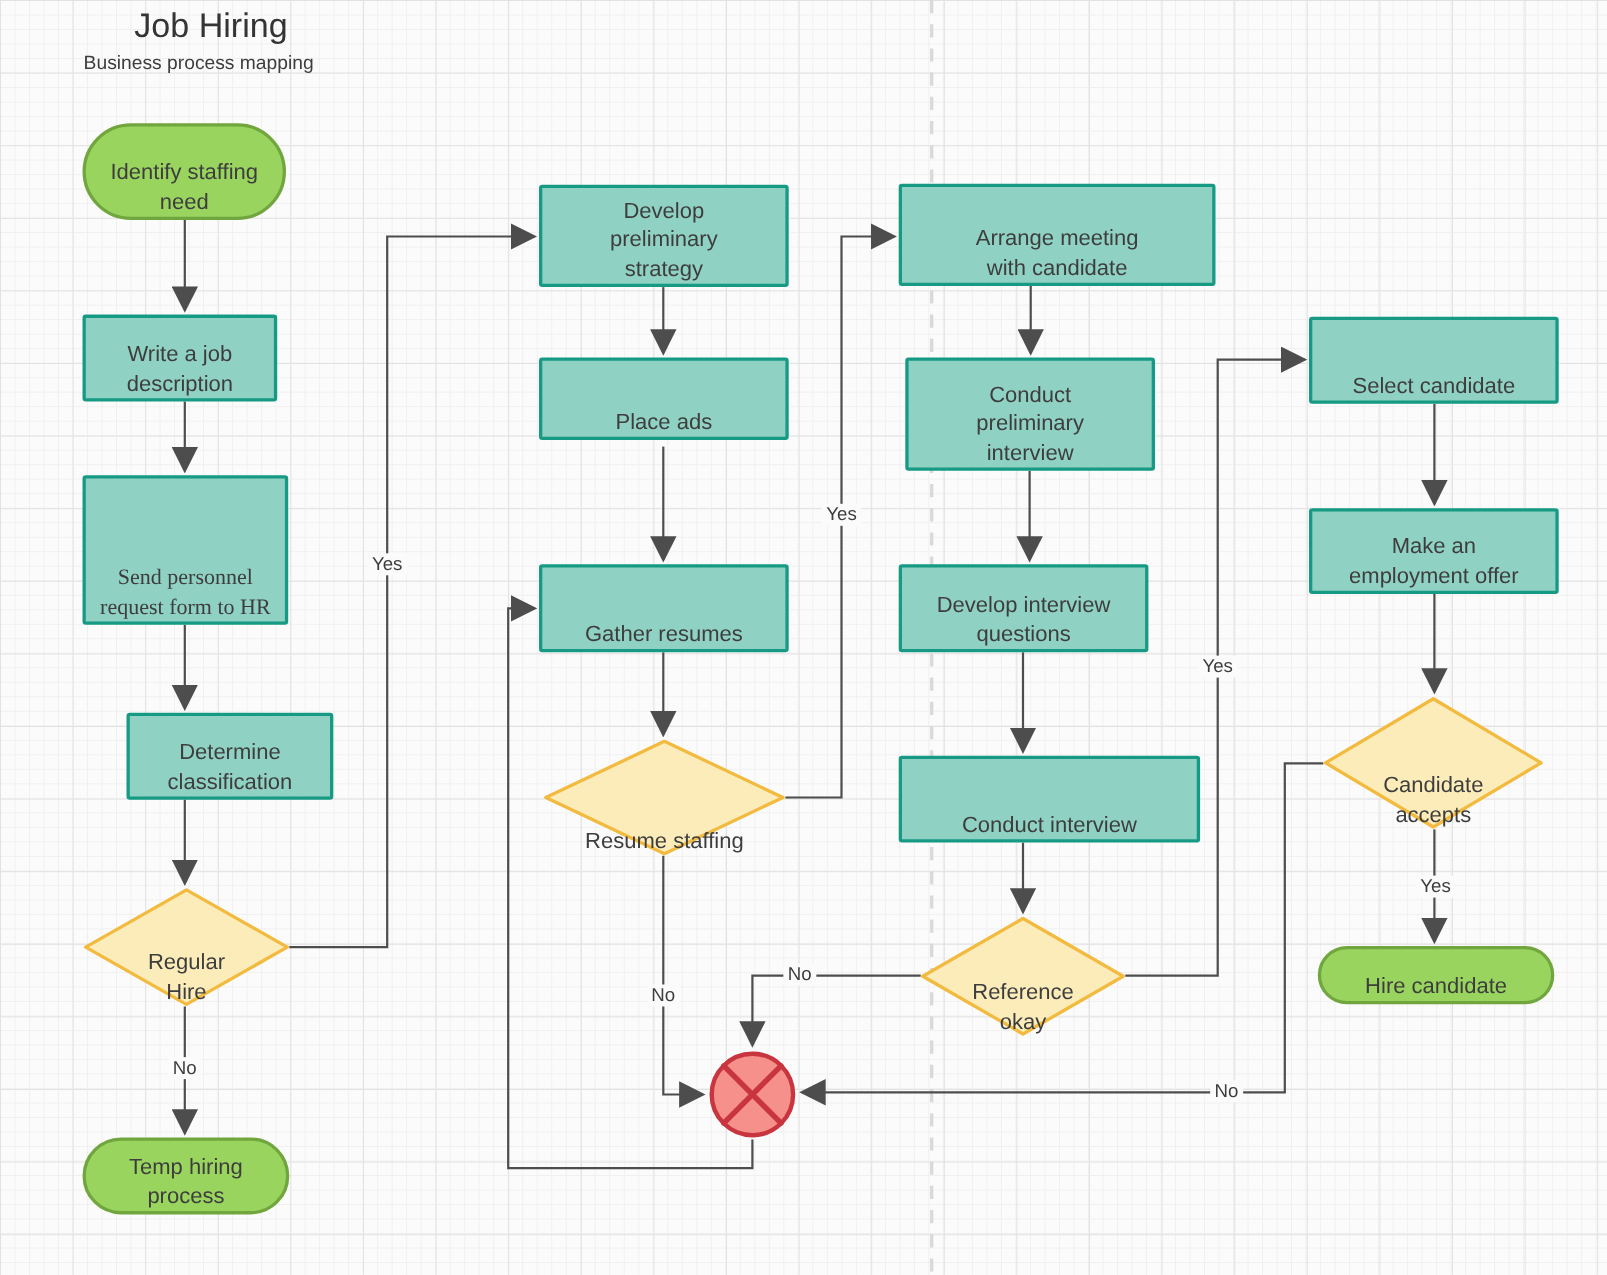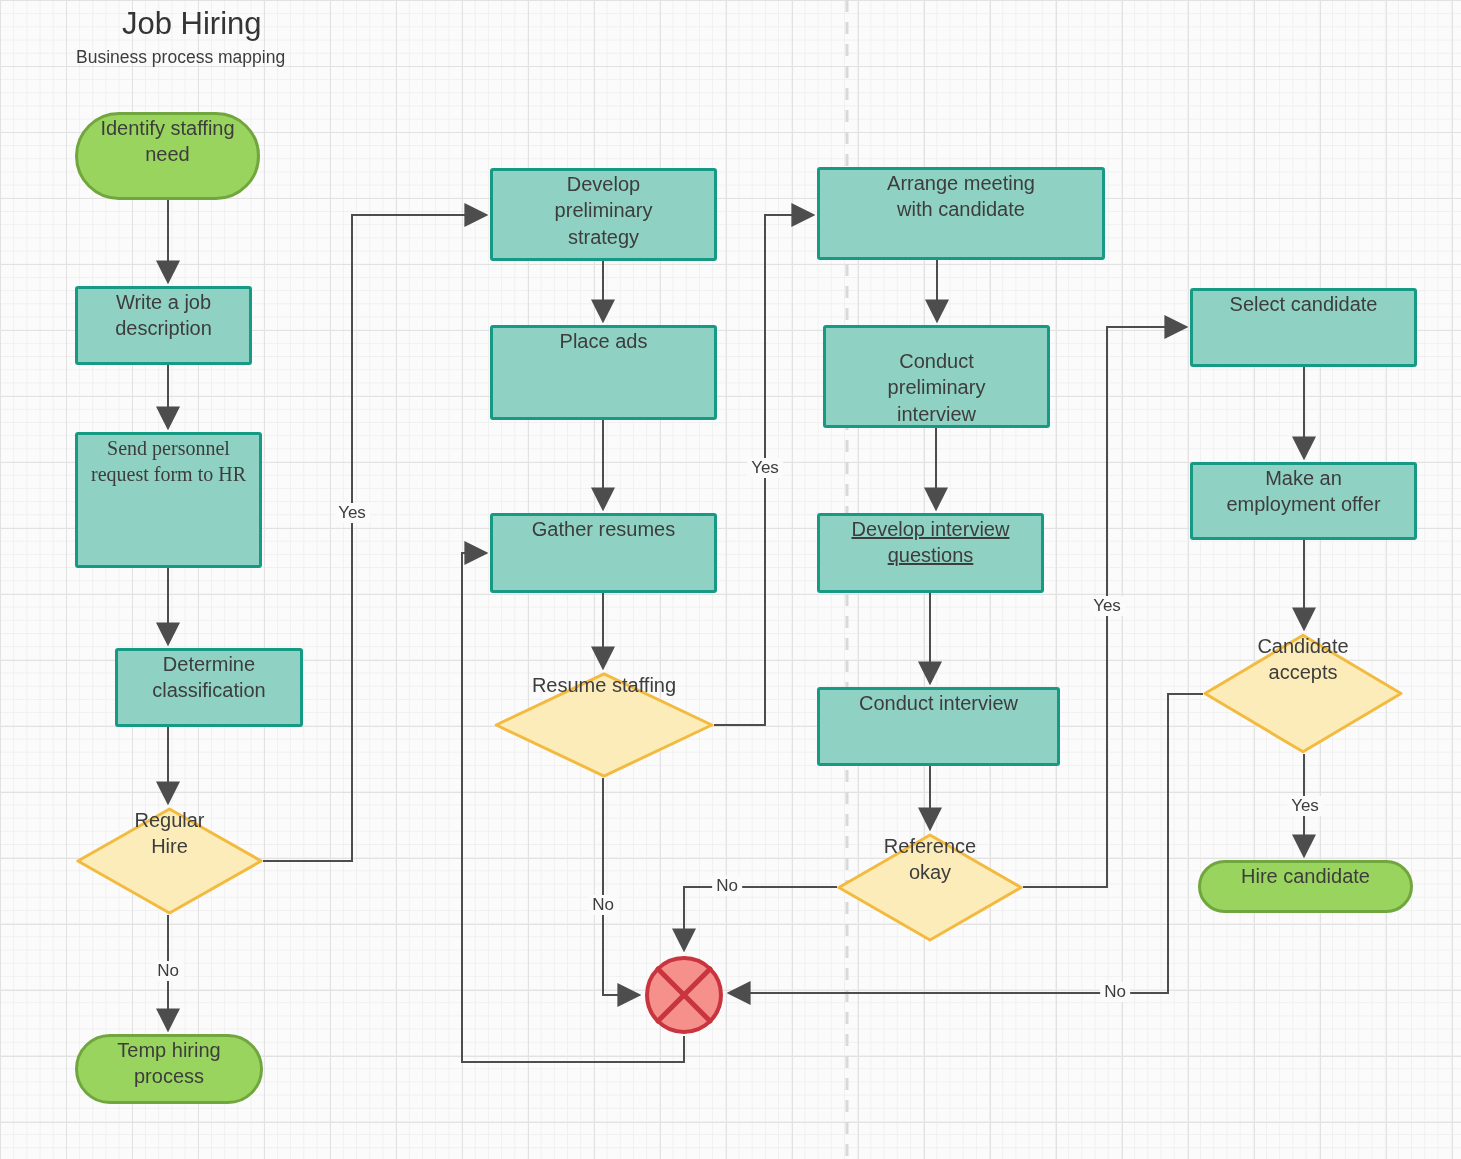--- a/index.html
+++ b/index.html
@@ -29,7 +29,7 @@
   .title{position:absolute;left:122px;top:6px;font-size:31px;color:#343434;}
   .subtitle{position:absolute;left:76px;top:47px;font-size:17.5px;color:var(--text);}
   .node{
-    position:absolute;display:flex;align-items:flex-start;justify-content:center;
+    position:absolute;display:flex;align-items:flex-end;justify-content:center;
     text-align:center;font-size:20px;line-height:1.32;color:var(--text);box-sizing:border-box;
   }
   .process{background:var(--process-fill);border:3px solid var(--process-stroke);border-radius:3px;}

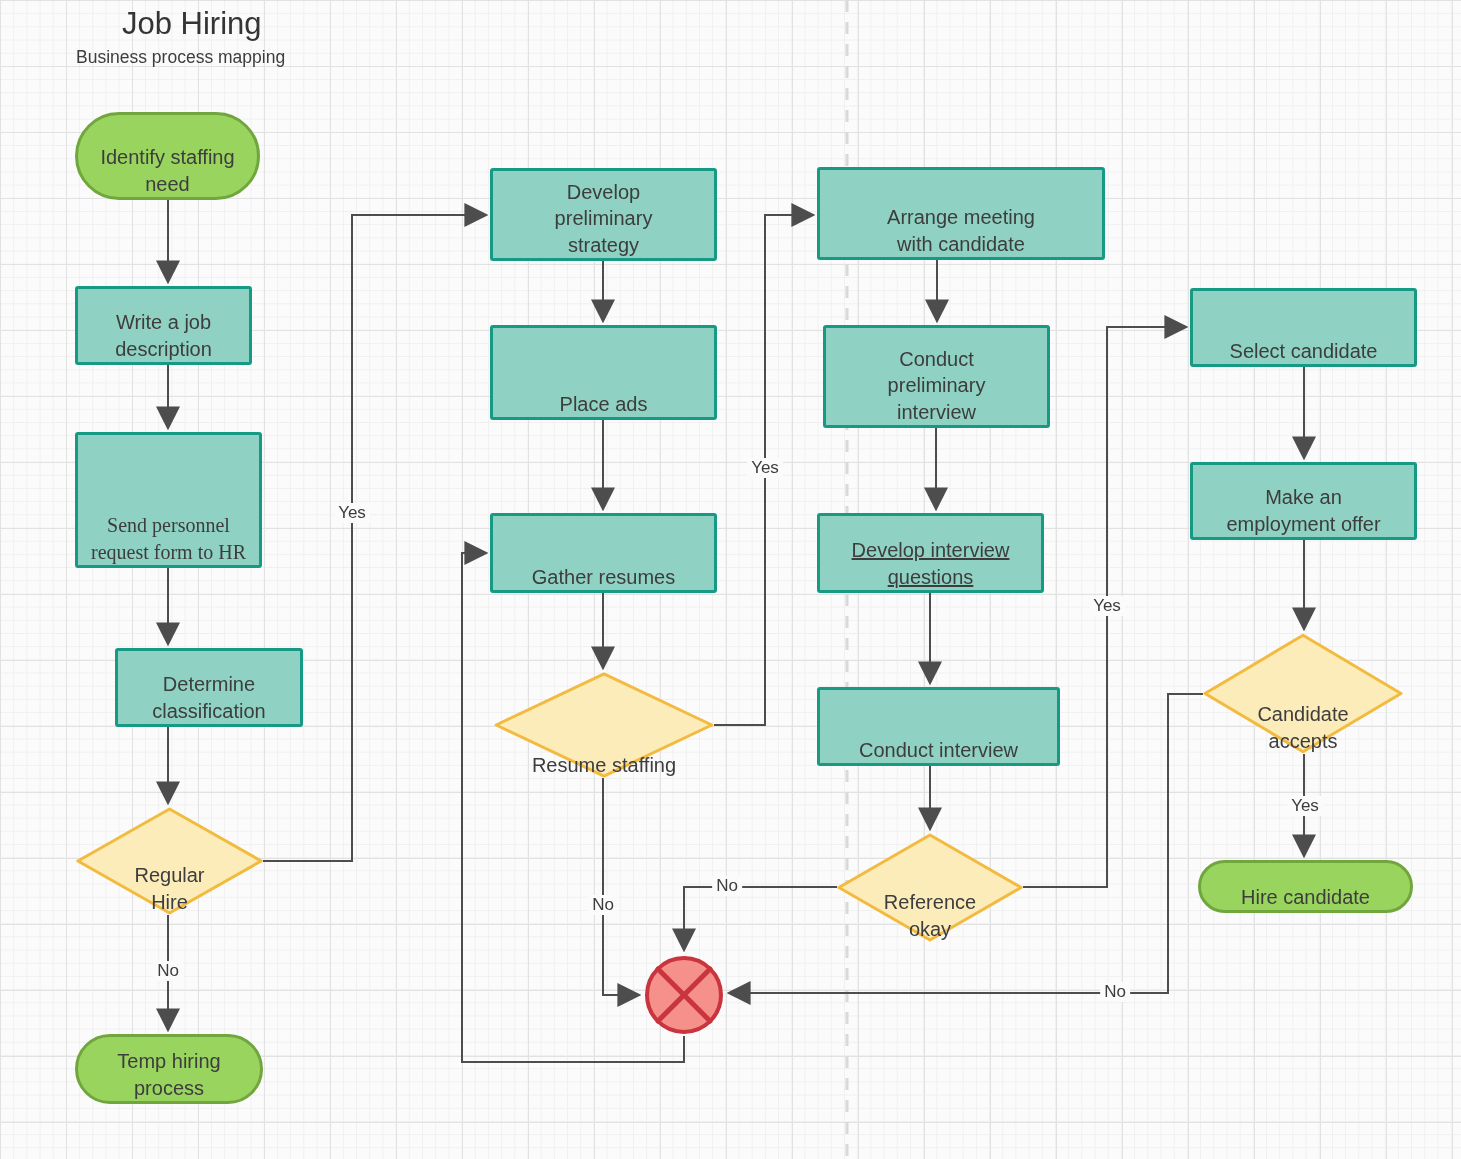--- a/index.html
+++ b/index.html
@@ -116,7 +116,7 @@
     <span style="max-width:135px;">Develop preliminary strategy</span>
   </div>
 
-  <div class="node process" style="left:490px;top:325px;width:227px;height:95px;">
+  <div class="node process" style="left:490px;top:325px;width:227px;height:75px;">
     <span>Place ads</span>
   </div>
 

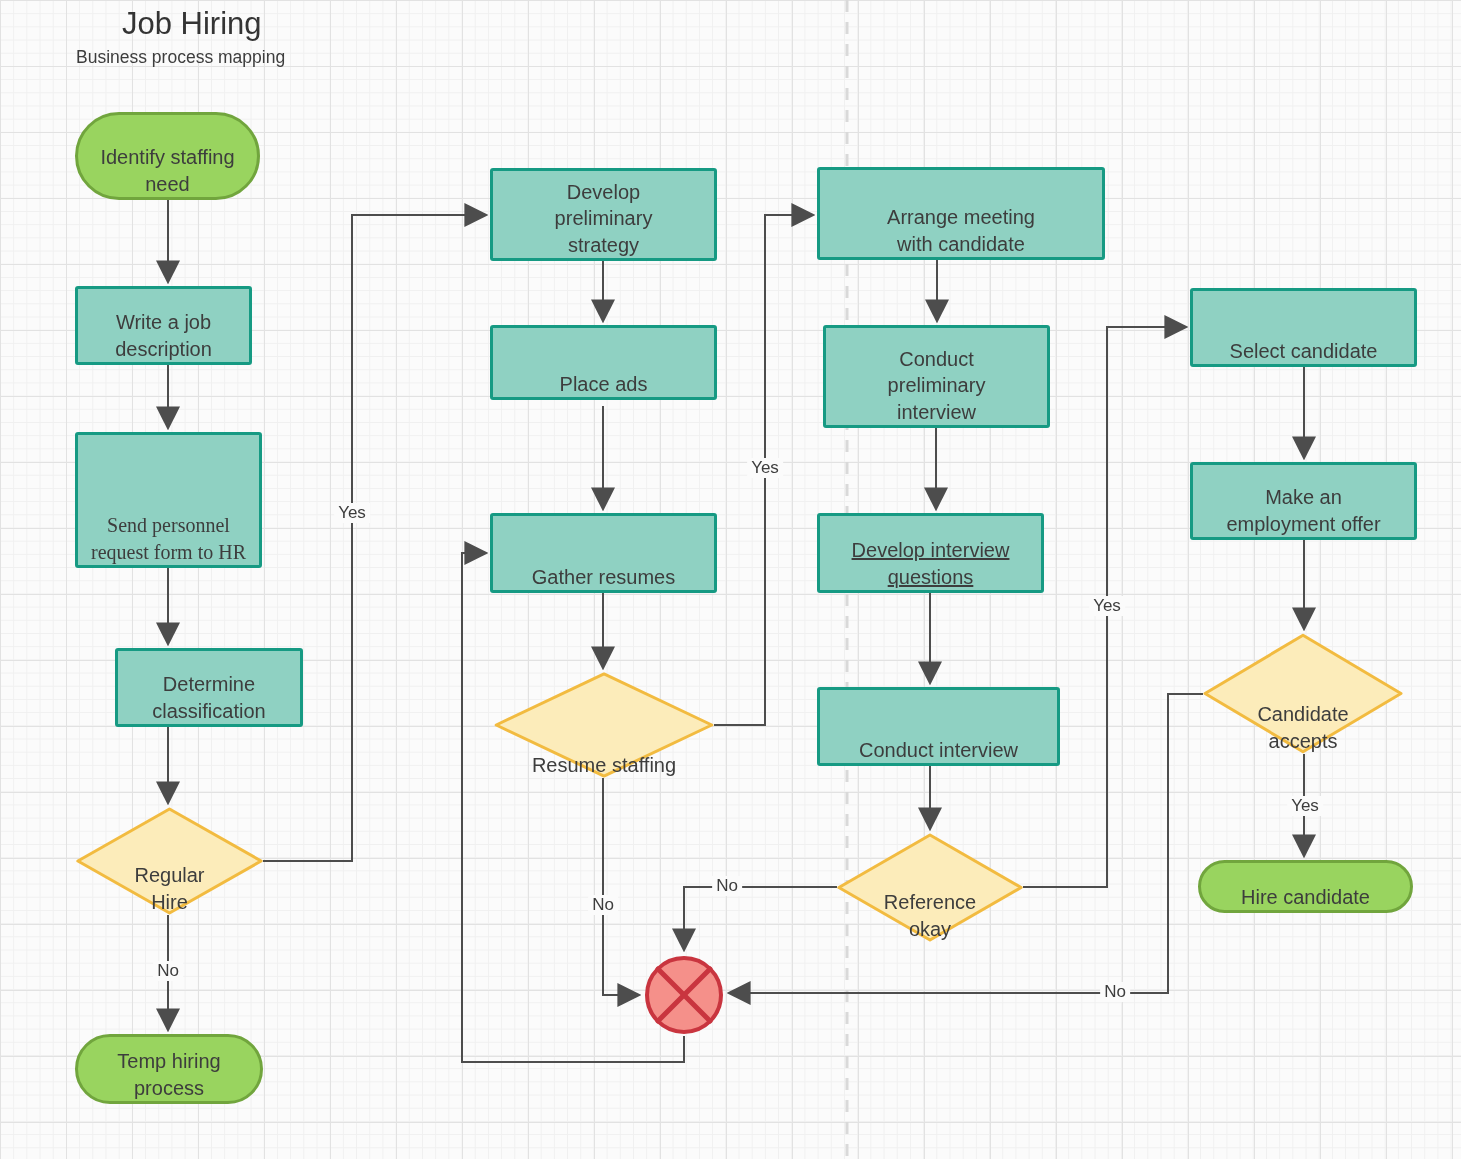--- a/index.html
+++ b/index.html
@@ -148,7 +148,7 @@
   </div>
 
   <div class="node process" style="left:817px;top:513px;width:227px;height:80px;">
-    <span style="max-width:190px;text-decoration:underline;">Develop interview questions</span>
+    <span style="max-width:190px;">Develop interview questions</span>
   </div>
 
   <div class="node process" style="left:817px;top:687px;width:243px;height:79px;">

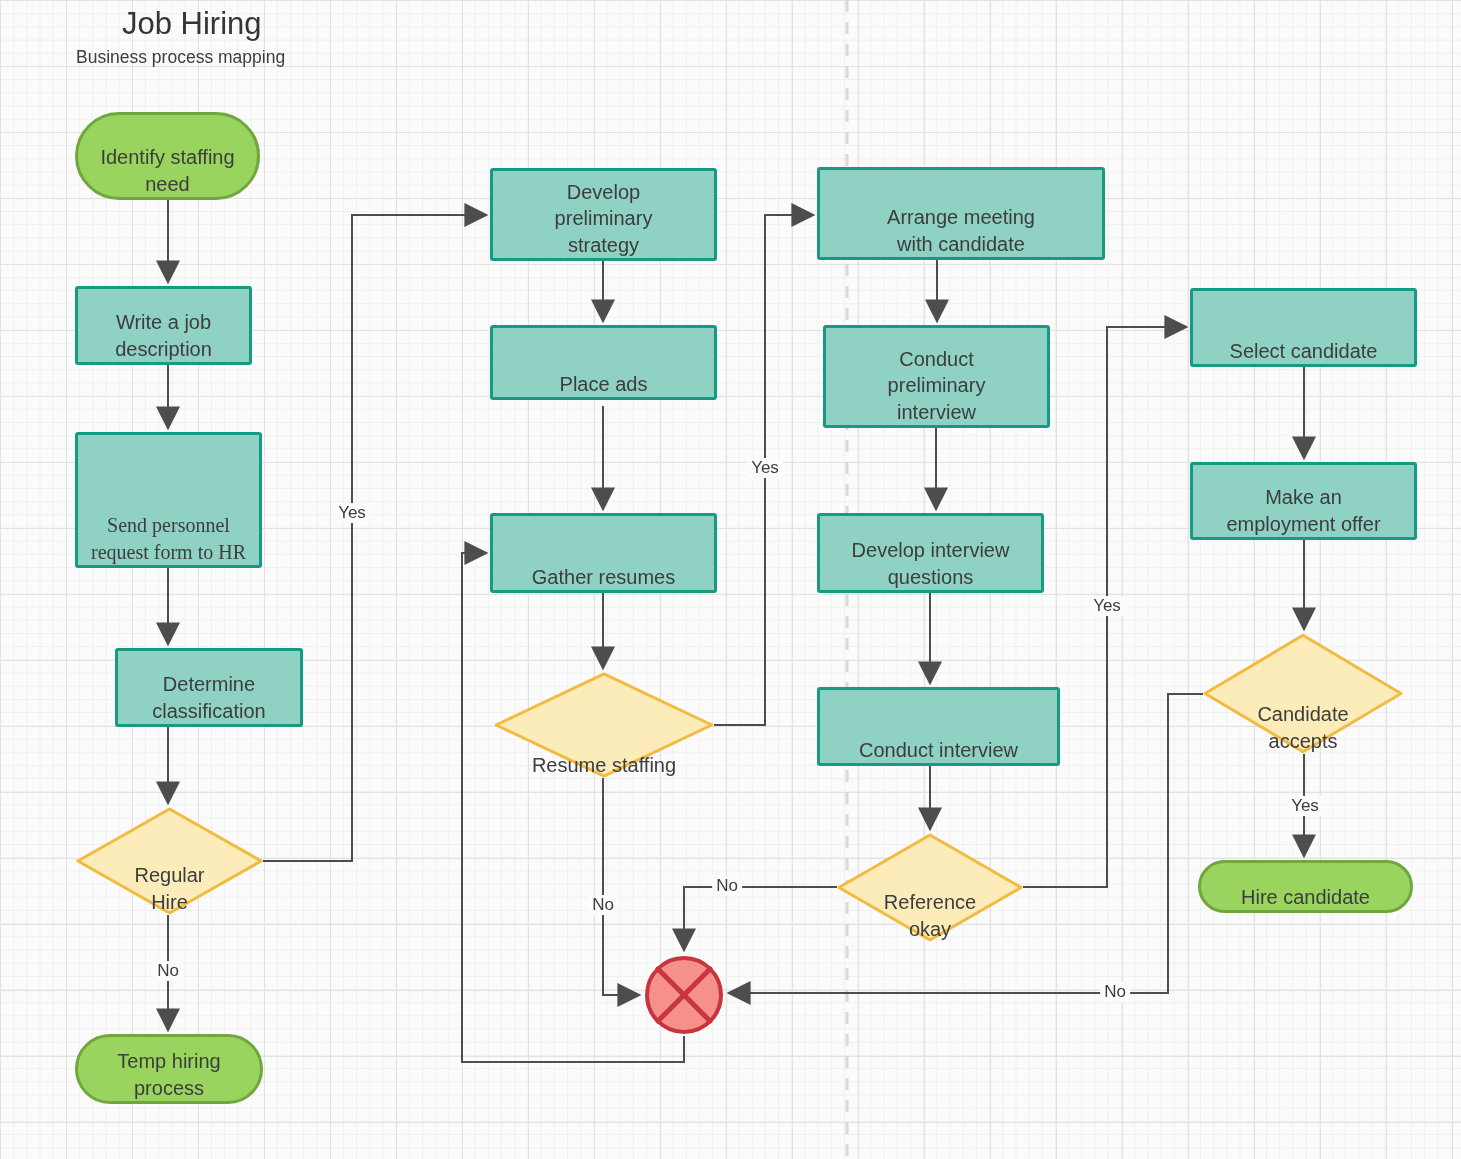--- a/index.html
+++ b/index.html
@@ -151,7 +151,7 @@
     <span style="max-width:190px;">Develop interview questions</span>
   </div>
 
-  <div class="node process" style="left:817px;top:687px;width:243px;height:79px;">
+  <div class="node process" style="left:817px;top:687px;width:274px;height:79px;">
     <span>Conduct interview</span>
   </div>
 

